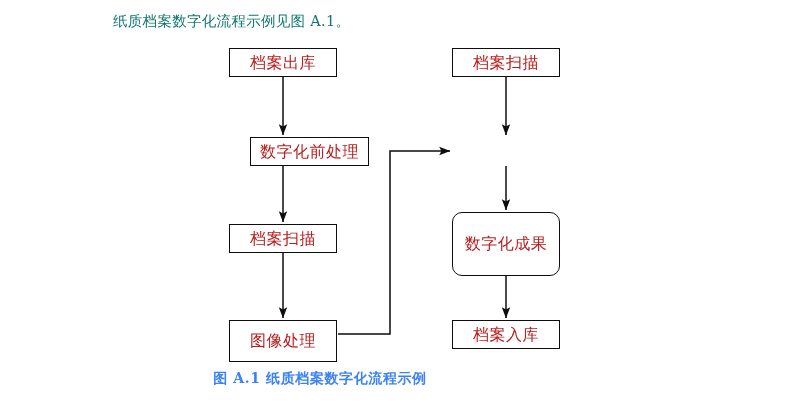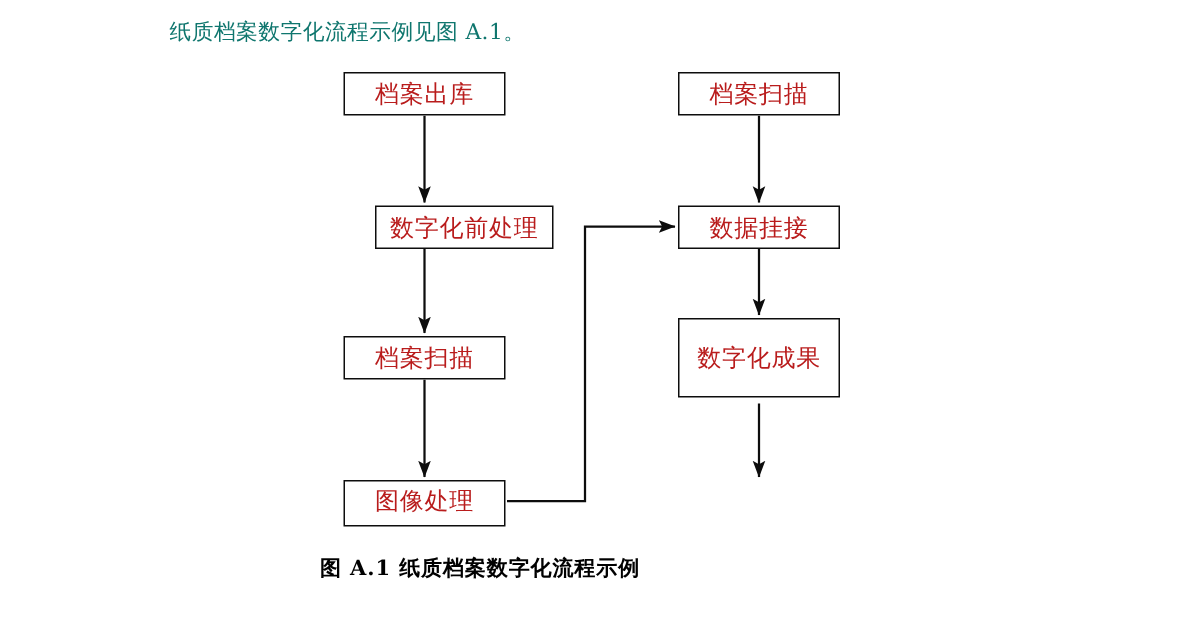--- a/index.html
+++ b/index.html
@@ -142,9 +142,6 @@
     <div class="node n-db-build">
       <span>档案扫描</span>
     </div>
-    <div class="node n-data-link">
-      <span>数据挂接</span>
-    </div>
     <div class="node n-accept">
       <span>数字化成果</span>
     </div>

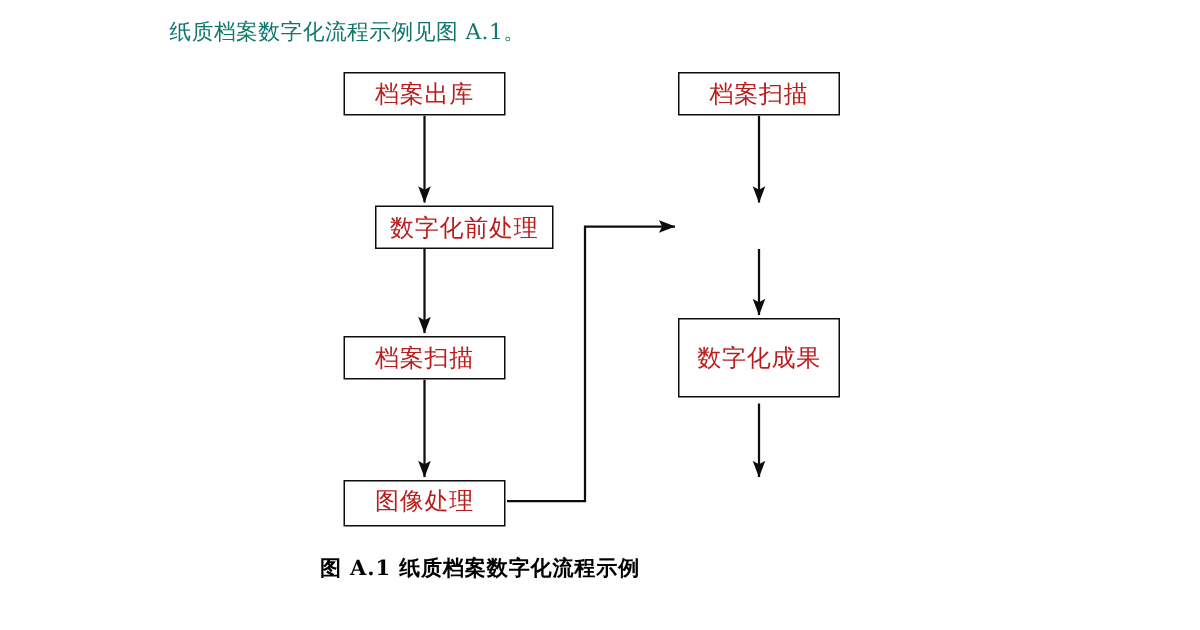--- a/index.html
+++ b/index.html
@@ -70,7 +70,7 @@
   
   .node.n-db-build      { left: 452px; top: 48px;  width: 108px; height: 29px; }
   .node.n-data-link     { left: 452px; top: 137px; width: 108px; height: 29px; }
-  .node.n-accept        { left: 452px; top: 212px; width: 108px; height: 53px; }
+  .node.n-accept        { left: 452px; top: 212px; width: 108px; height: 64px; border-radius: 10px; }
   .node.n-archive-in    { left: 452px; top: 320px; width: 108px; height: 29px; }
 
   

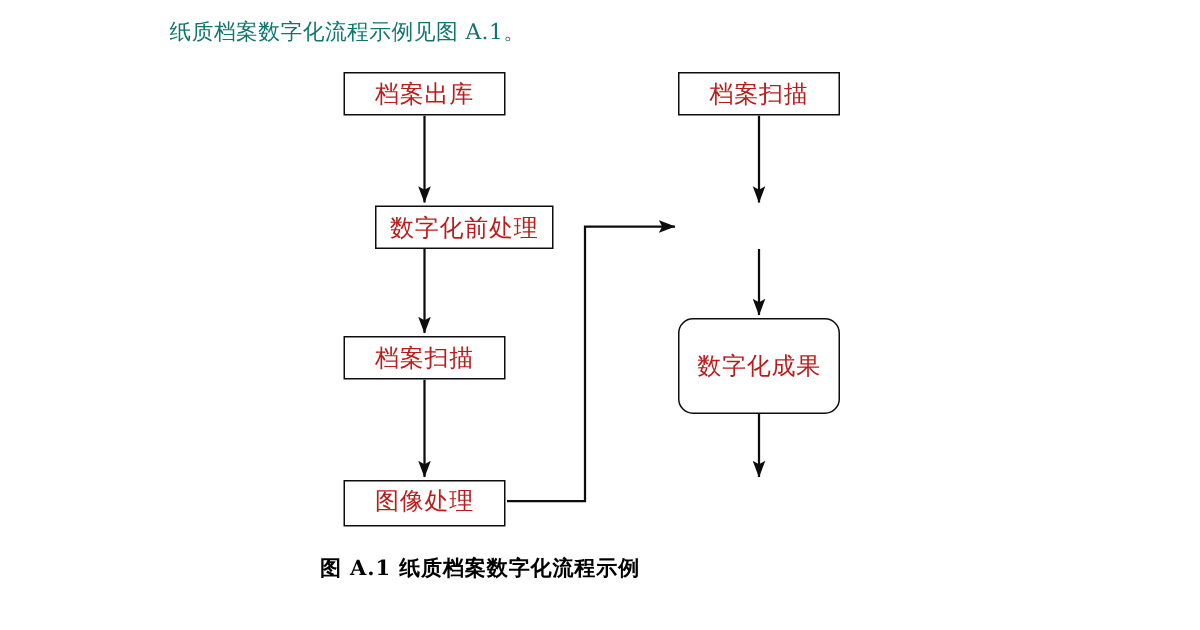--- a/index.html
+++ b/index.html
@@ -66,7 +66,7 @@
   .node.n-archive-out   { left: 229px; top: 48px;  width: 108px; height: 29px; }
   .node.n-pre-process   { left: 229px; top: 137px; width: 119px; height: 29px; margin-left: 21px; }
   .node.n-scan          { left: 229px; top: 224px; width: 108px; height: 29px; }
-  .node.n-image-process { left: 229px; top: 320px; width: 108px; height: 31px; font-family: Liberation Mono, monospace; }
+  .node.n-image-process { left: 229px; top: 320px; width: 108px; height: 42px; }
   
   .node.n-db-build      { left: 452px; top: 48px;  width: 108px; height: 29px; }
   .node.n-data-link     { left: 452px; top: 137px; width: 108px; height: 29px; }

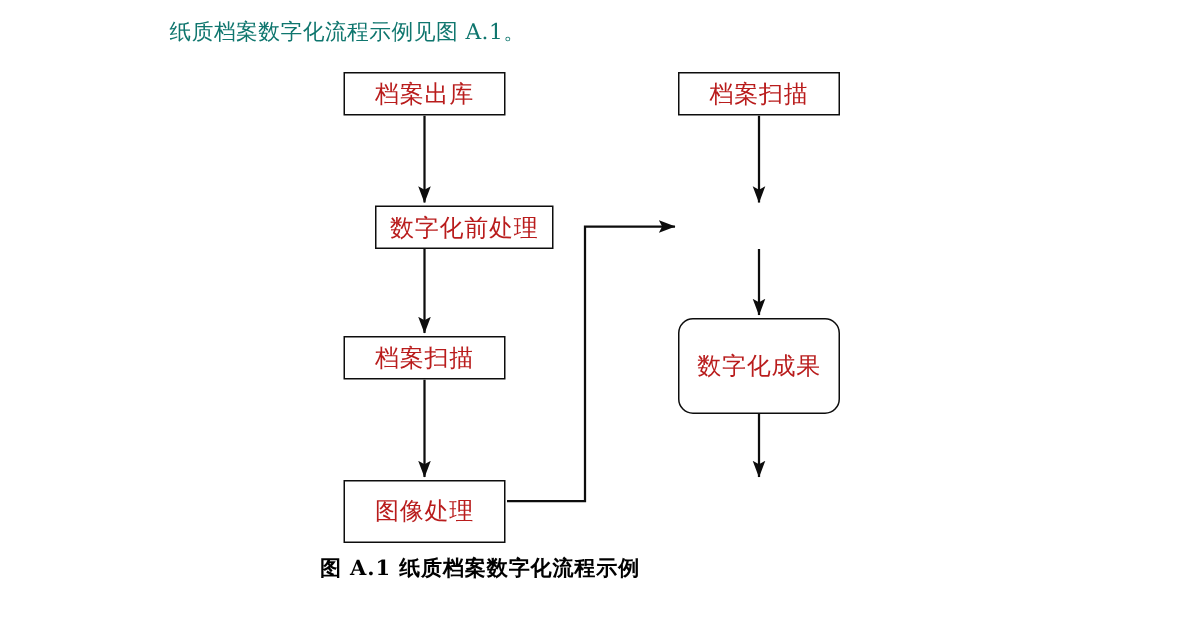--- a/index.html
+++ b/index.html
@@ -145,6 +145,9 @@
     <div class="node n-accept">
       <span>数字化成果</span>
     </div>
+    <div class="node n-archive-in">
+      <span>档案入库</span>
+    </div>
 
   </div>
 

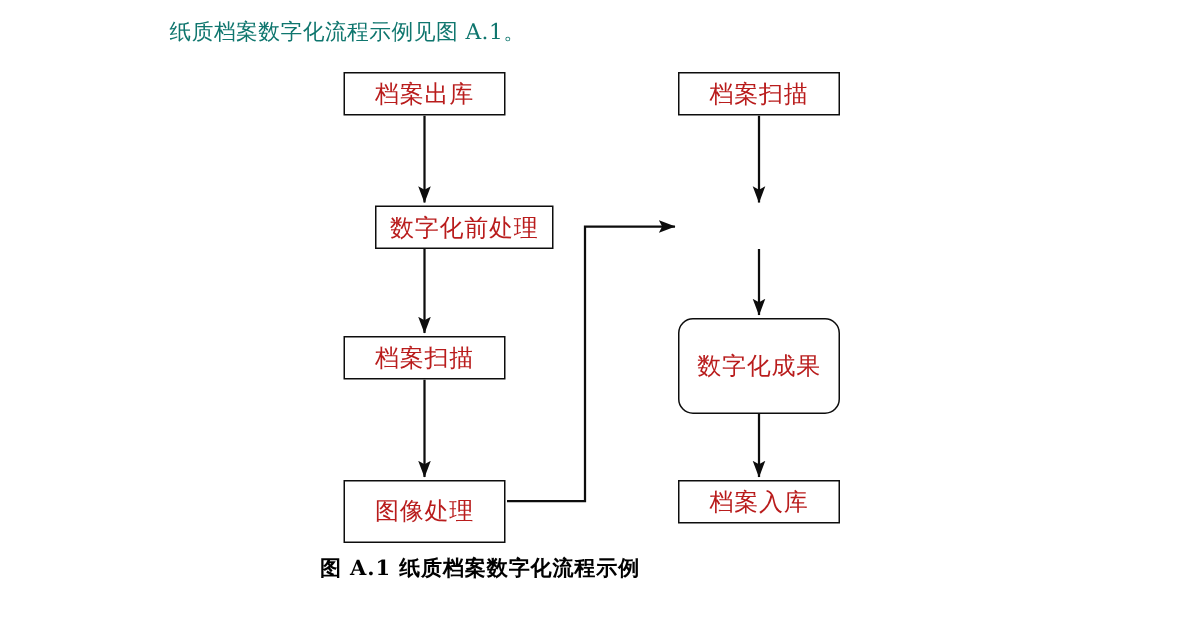--- a/index.html
+++ b/index.html
@@ -94,7 +94,7 @@
     font-size: 14px;
     font-weight: 700;
     letter-spacing: 0.6px;
-    color: #000000;
+    color: #3b82f6;
   }
 </style>
 </head>

